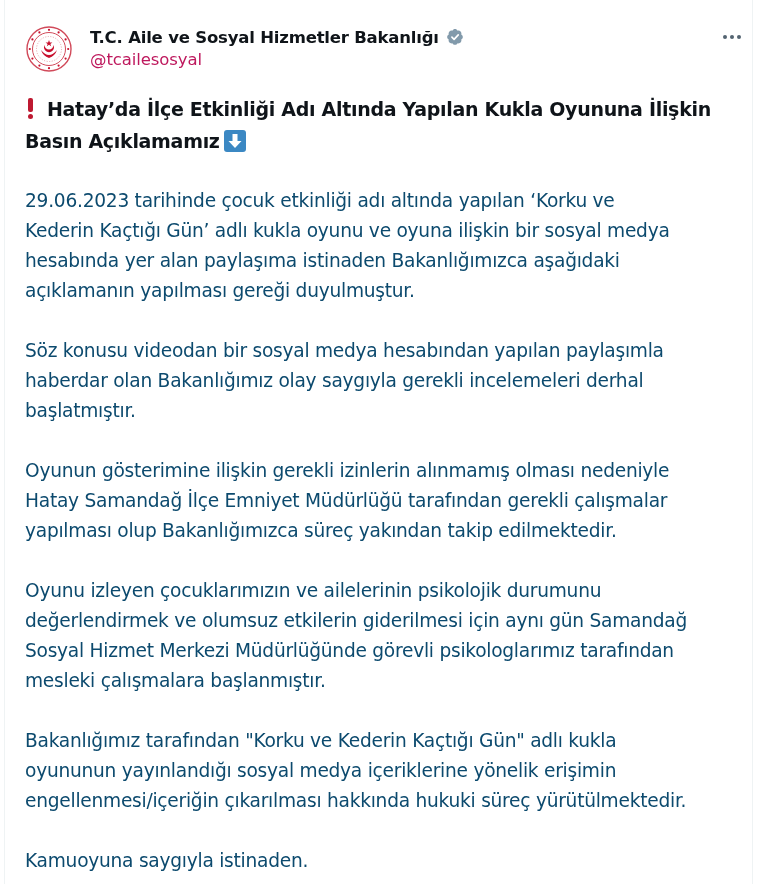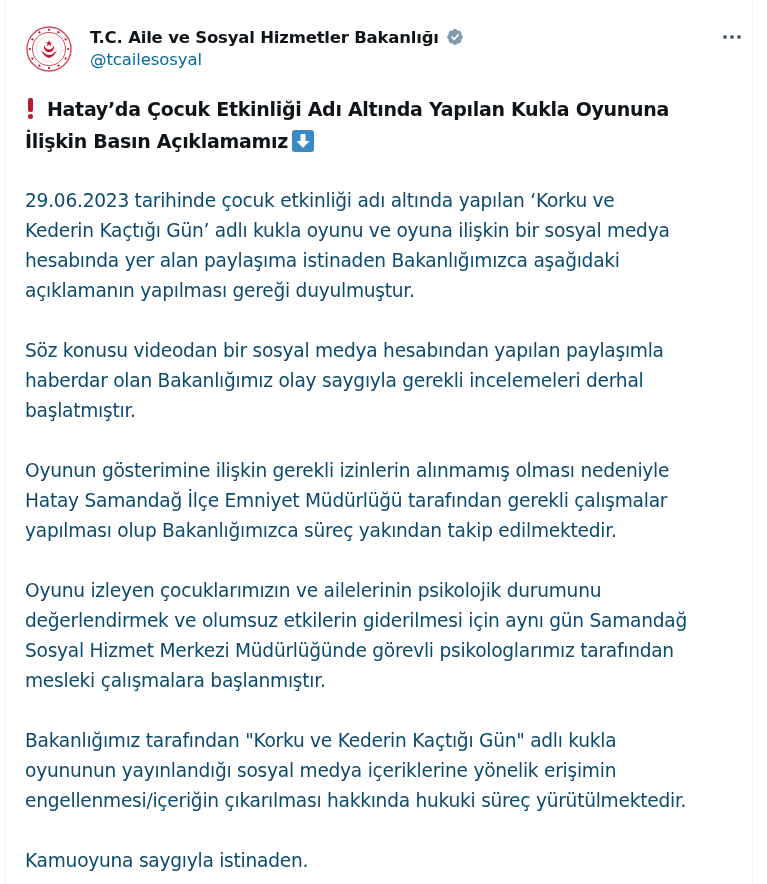--- a/index.html
+++ b/index.html
@@ -68,7 +68,7 @@
     .handle {
       margin-top: 3px;
       font-size: 16.5px;
-      color: #0369a1;
+      color: #be185d;
       letter-spacing: -0.1px;
     }
     .more {

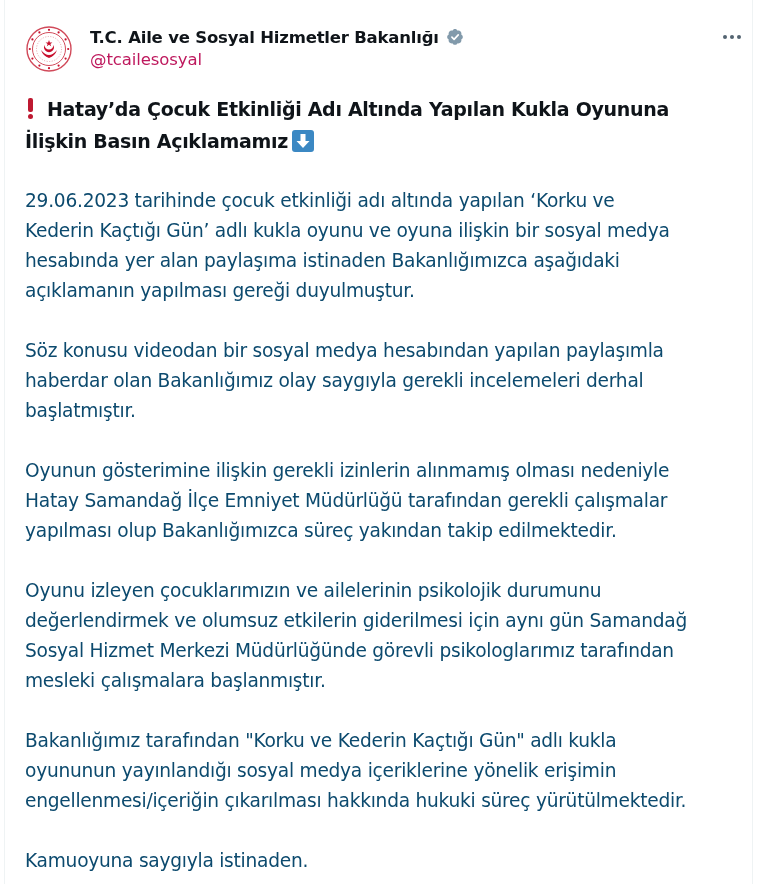--- a/index.html
+++ b/index.html
@@ -206,7 +206,7 @@
 
 <div class="content">
   <p class="headline">
-    <span class="emoji-excl"><span class="bar"></span><span class="dot"></span></span><span>Hatay’da Çocuk Etkinliği Adı Altında Yapılan Kukla Oyununa İlişkin Basın Açıklamamız</span><span class="emoji-arrow"><svg width="22" height="22" viewBox="0 0 22 22">
+    <span class="emoji-excl"><span class="bar"></span><span class="dot"></span></span><span>Hatay’da İlçe Etkinliği Adı Altında Yapılan Kukla Oyununa İlişkin Basın Açıklamamız</span><span class="emoji-arrow"><svg width="22" height="22" viewBox="0 0 22 22">
           <path d="M8.5 4h5v7h4l-6.5 7-6.5-7h4z" fill="#fff"></path>
         </svg></span>
   </p>

